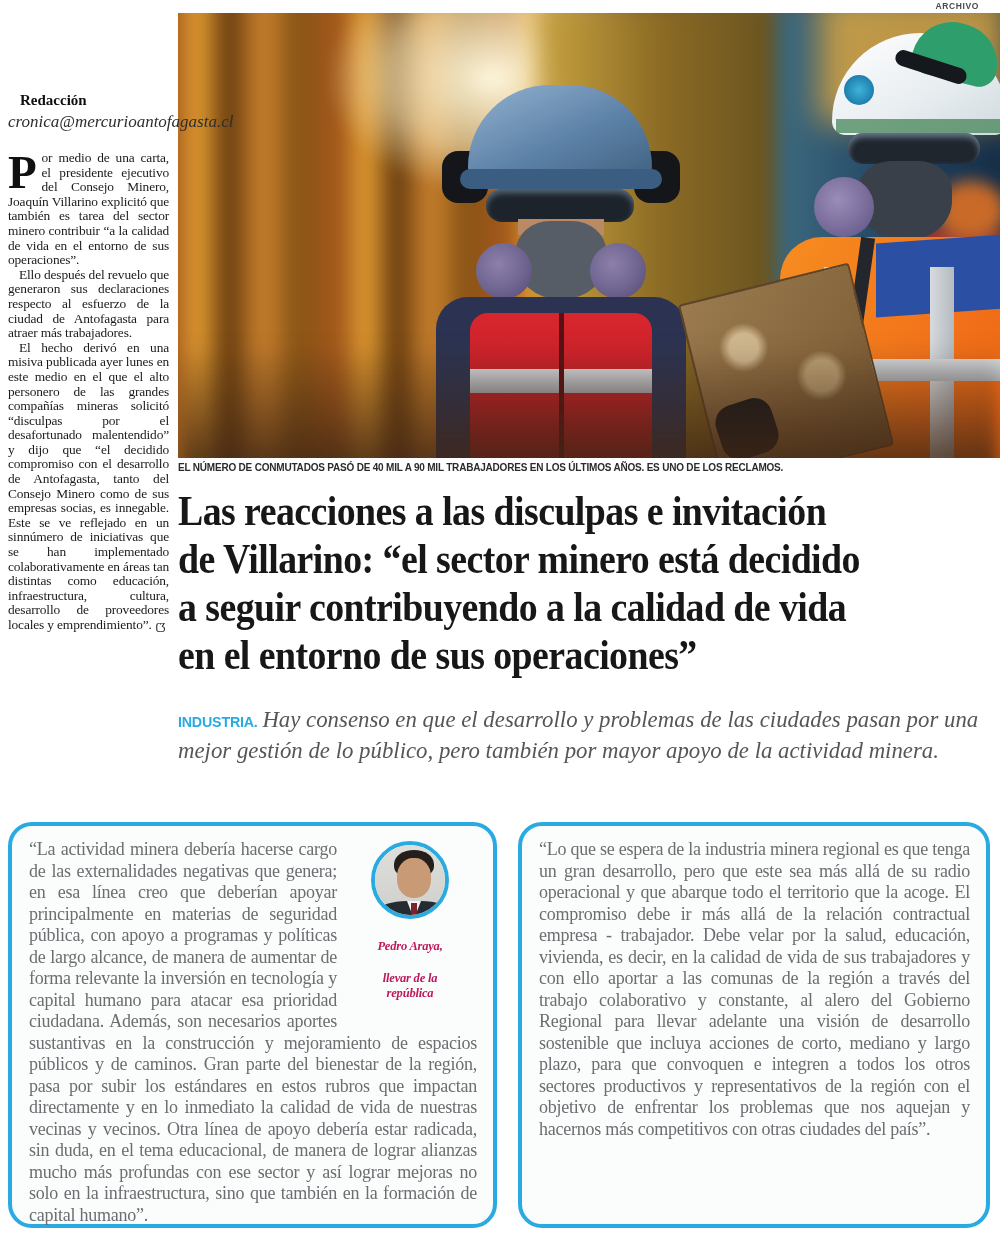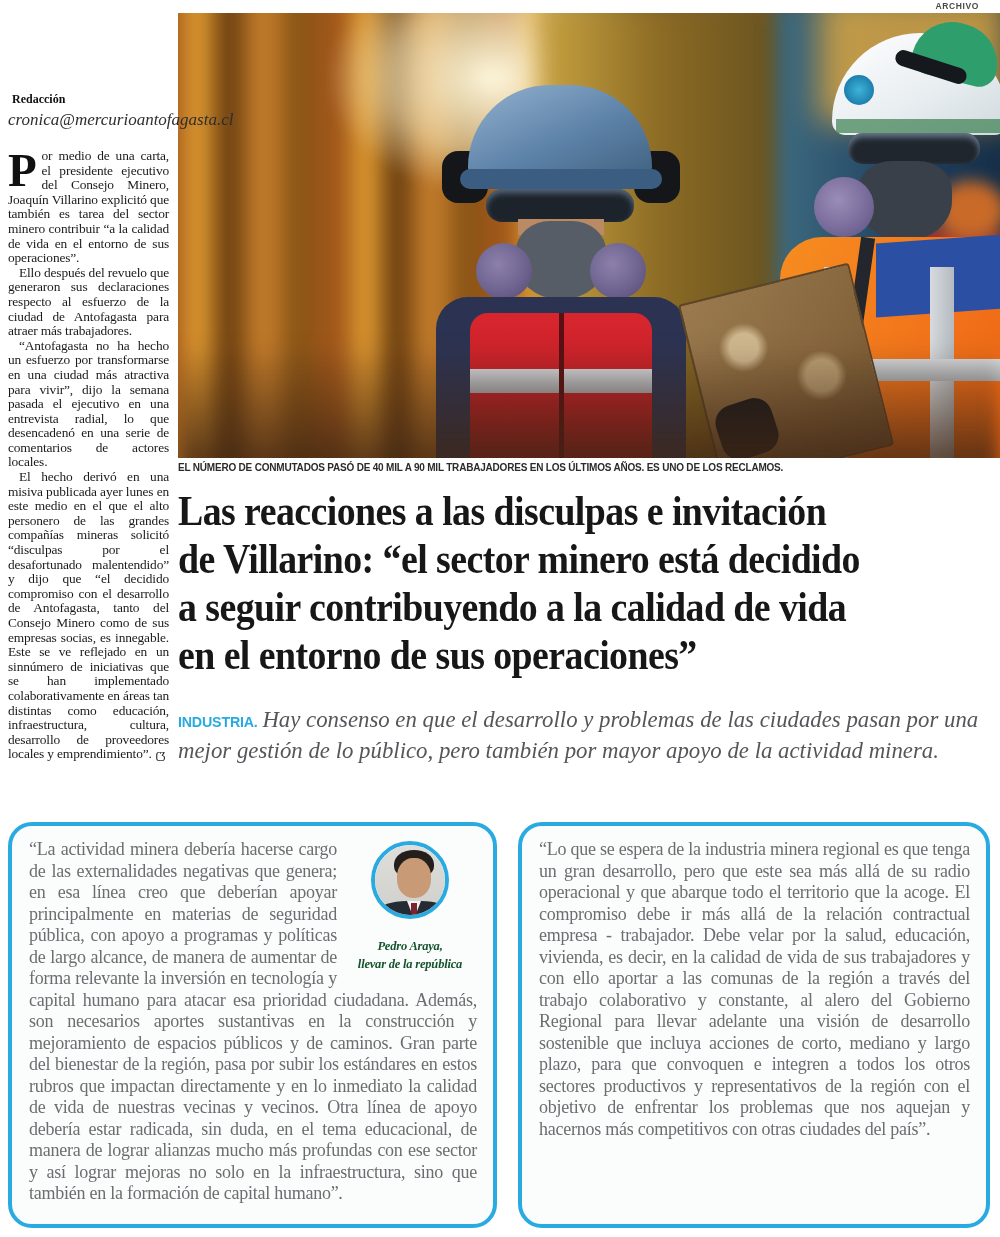--- a/index.html
+++ b/index.html
@@ -98,7 +98,7 @@
 
   
   .leftcol{position:absolute;left:8px;top:92px;width:161px;}
-  .byline-name{font-weight:bold;font-size:12px;color:#0f0f0f;margin:0 0 3px 4px;}
+  .byline-name{font-weight:bold;font-size:15px;color:#0f0f0f;margin:0 0 3px 12px;}
   .byline-email{font-style:italic;font-size:17px;color:#2e2e2e;margin:0 0 19px 0;}
   .colbody{font-size:13.4px;line-height:14.6px;letter-spacing:-.15px;color:#1a1a1a;
     text-align:justify;hyphens:auto;-webkit-hyphens:auto;}

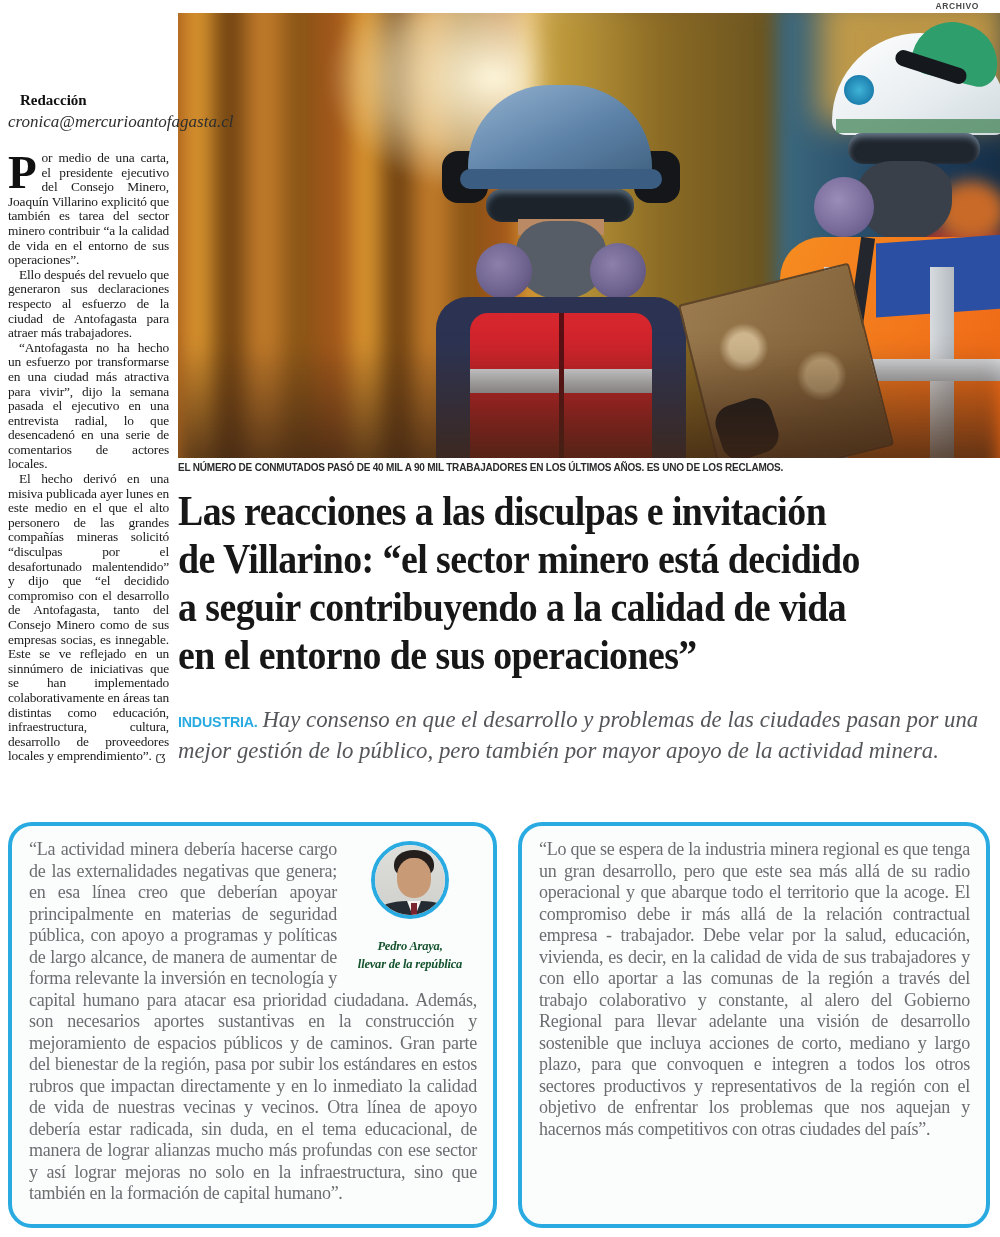--- a/index.html
+++ b/index.html
@@ -207,7 +207,6 @@
   <div class="colbody">
     <p class="first"><span class="dropcap">P</span><span>or medio de una carta, el presidente ejecutivo del Consejo Minero, Joaquín Villarino explicitó que también es tarea del sector minero contribuir “a la calidad de vida en el entorno de sus operaciones”.</span></p>
     <p><span>Ello después del revuelo que generaron sus declaraciones respecto al esfuerzo de la ciudad de Antofagasta para atraer más trabajadores.</span></p>
-    <p><span>“Antofagasta no ha hecho un esfuerzo por transformarse en una ciudad más atractiva para vivir”, dijo la semana pasada el ejecutivo en una entrevista radial, lo que desencadenó en una serie de comentarios de actores locales.</span></p>
     <p><span>El hecho derivó en una misiva publicada ayer lunes en este medio en el que el alto personero de las grandes compañías mineras solicitó “disculpas por el desafortunado malentendido” y dijo que “el decidido compromiso con el desarrollo de Antofagasta, tanto del Consejo Minero como de sus empresas socias, es innegable. Este se ve reflejado en un sinnúmero de iniciativas que se han implementado colaborativamente en áreas tan distintas como educación, infraestructura, cultura, desarrollo de proveedores locales y emprendimiento”.</span><span class="endmark">ʗʒ</span></p>
   </div>
 </div>

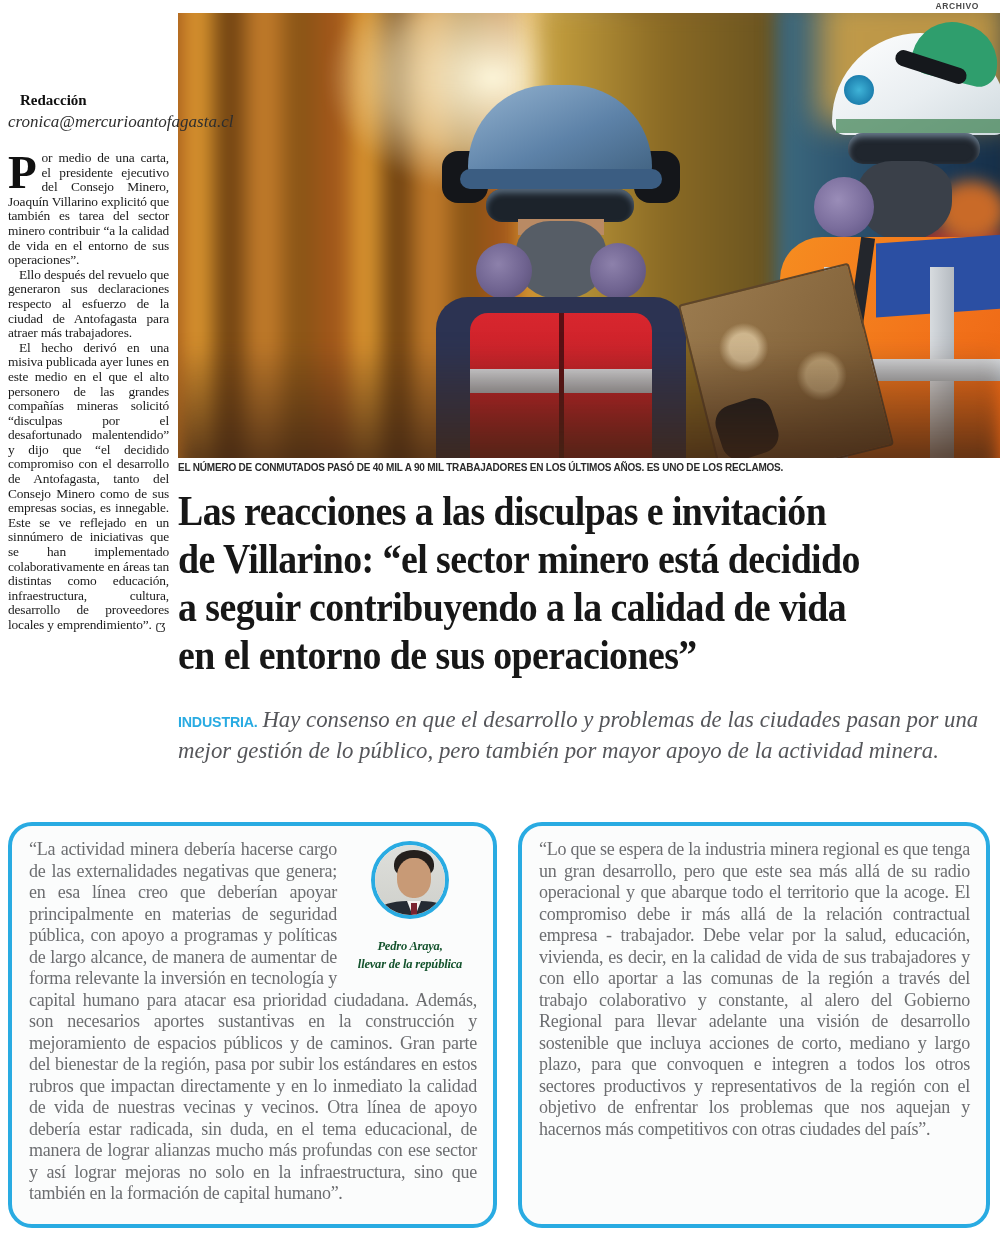--- a/index.html
+++ b/index.html
@@ -115,7 +115,7 @@
   .qfloat{float:right;width:134px;text-align:center;margin:0 0 4px 6px;}
   .pcircle{width:78px;height:78px;border-radius:50%;border:4px solid #29abe2;margin:2px auto 20px auto;
     overflow:hidden;position:relative;}
-  .attr{font-weight:bold;font-style:italic;font-size:12.5px;line-height:15.5px;letter-spacing:-.2px;color:#14532d;margin:2px;}
+  .attr{font-weight:bold;font-style:italic;font-size:12.5px;line-height:15.5px;letter-spacing:-.2px;color:#be185d;margin:16px;}
   .qtext{margin:0;font-size:18px;line-height:21.5px;letter-spacing:-.25px;color:#6c6d70;
     text-align:justify;hyphens:auto;-webkit-hyphens:auto;}
 

